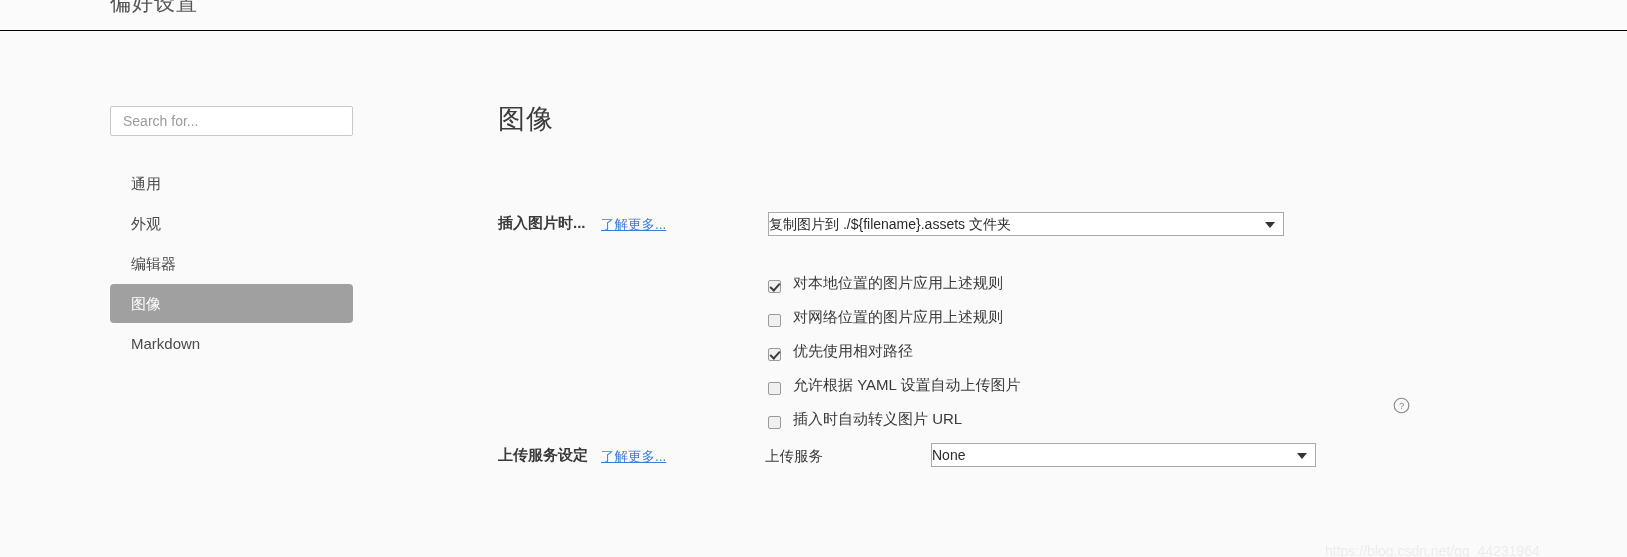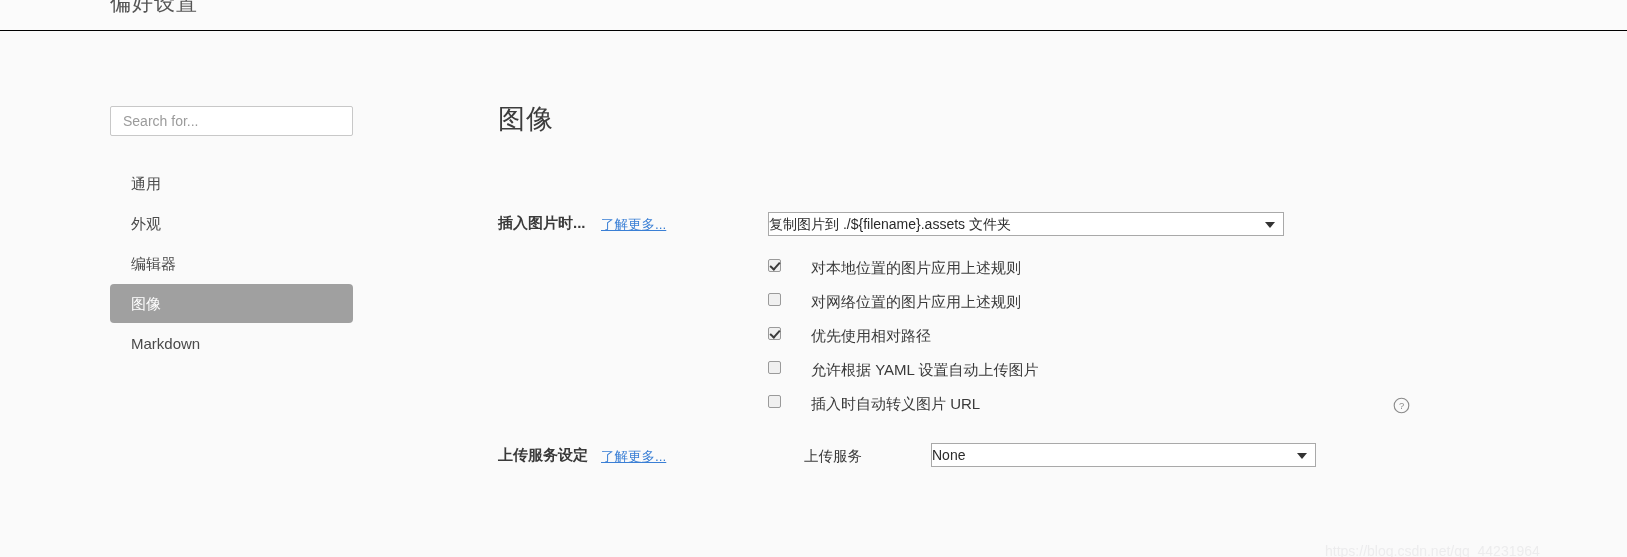--- a/index.html
+++ b/index.html
@@ -156,11 +156,10 @@
   }
   .check-row {
     display: flex;
-    align-items: flex-start;
+    align-items: flex-end;
     height: 34px;
     cursor: pointer;
     white-space: nowrap;
-    gap: 18px;
   }
   .cbox {
     width: 13px;

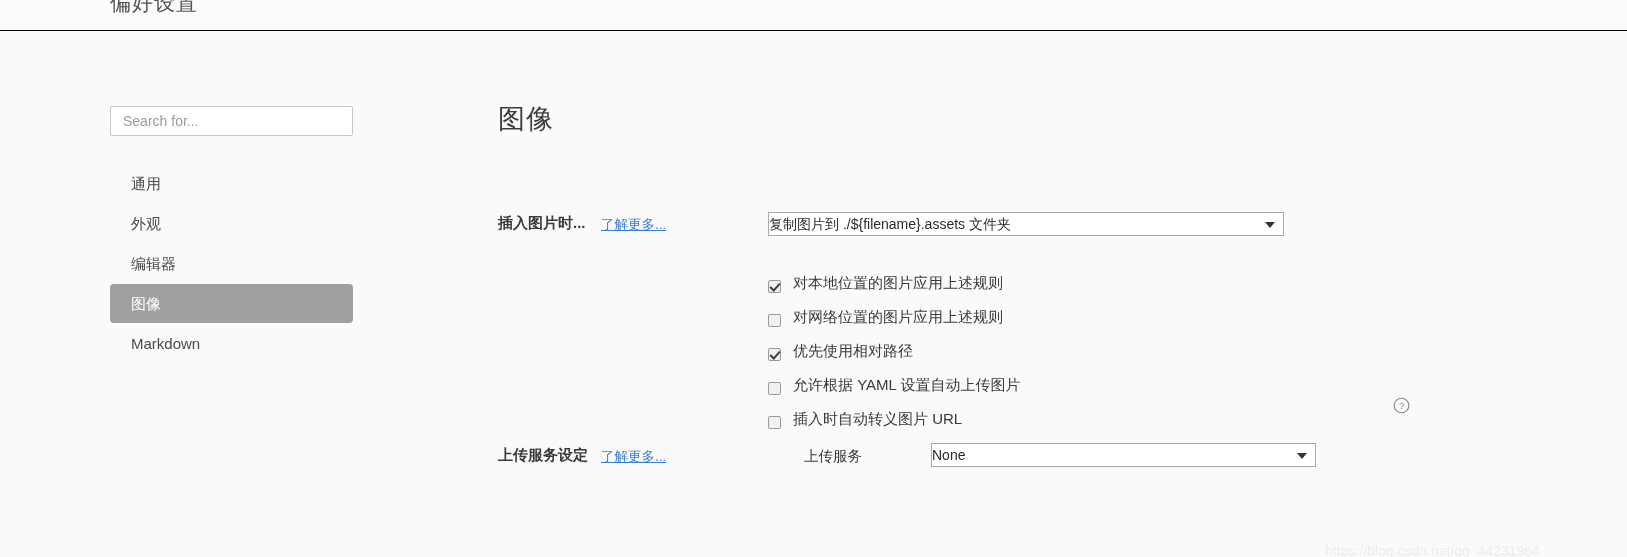--- a/index.html
+++ b/index.html
@@ -298,7 +298,7 @@
 
     <div class="learn-more" style="left:601px; top:417px;">了解更多...</div>
 
-    <div class="sub-label" style="left:765px; top:416px;margin-left:39px;">上传服务</div>
+    <div class="sub-label" style="left:765px; top:416px;">上传服务</div>
 
     <div class="select-box" style="left:931px; top:412px; width:385px;">
       <span>None</span>

